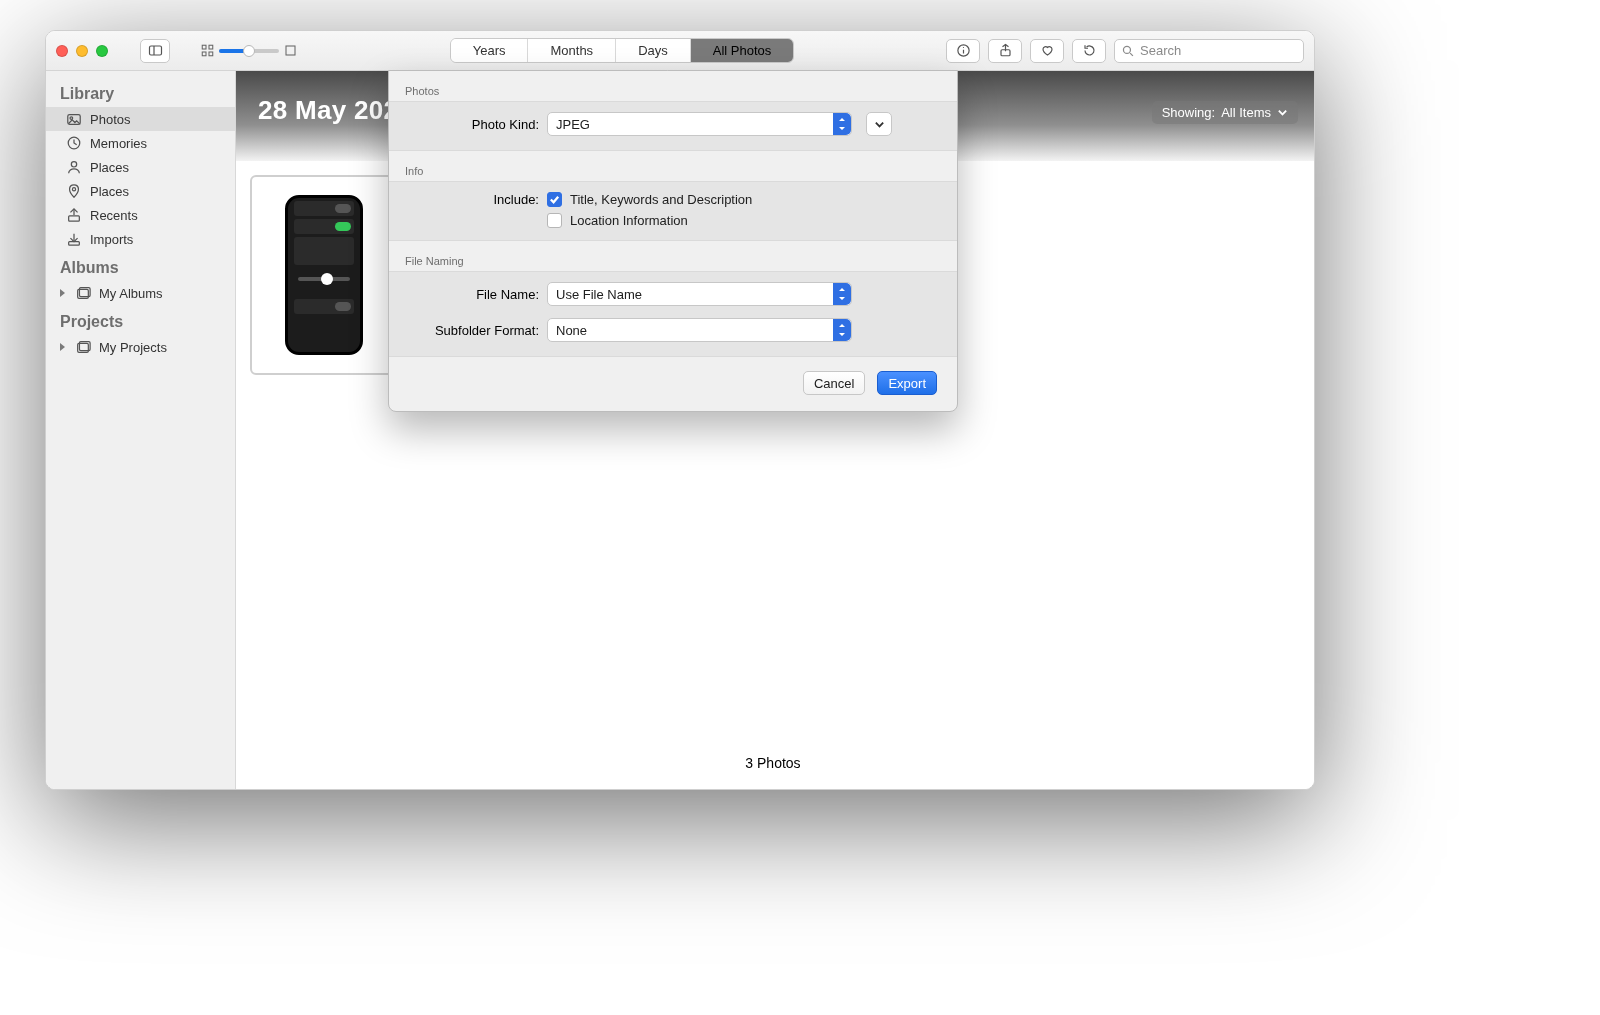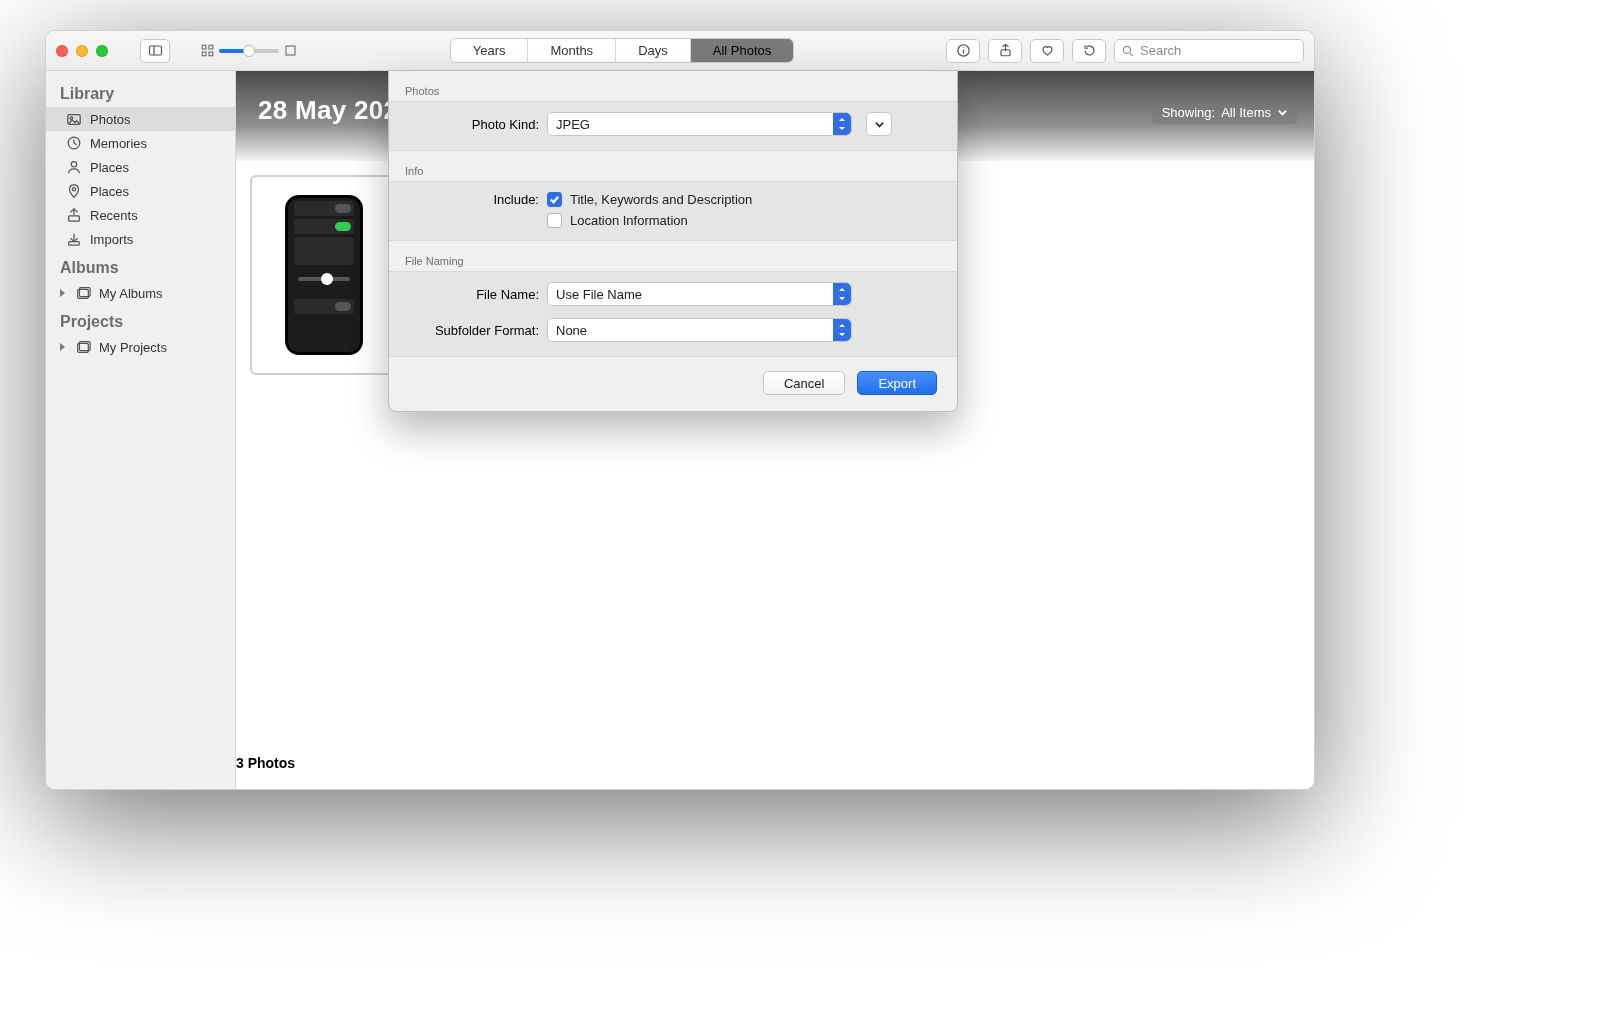--- a/index.html
+++ b/index.html
@@ -76,7 +76,7 @@
   .chk.checked svg{width:11px;height:11px;stroke:#fff;stroke-width:2.5;fill:none}
   .check-row{display:flex;align-items:center;gap:8px;padding:4px 0 4px 158px}
   .btnbar{display:flex;justify-content:flex-end;gap:12px;padding:14px 20px 4px}
-  .btn{height:24px;border-radius:5px;border:1px solid #c7c7c7;background:linear-gradient(#fff,#f2f2f2);padding:0 20px;font-size:13px;display:flex;align-items:center;cursor:default}
+  .btn{height:24px;border-radius:5px;border:1px solid #c7c7c7;background:linear-gradient(#fff,#f2f2f2);padding:0 10px;font-size:13px;display:flex;align-items:center;cursor:default}
   .btn.primary{background:linear-gradient(#4a90ff,#1f6fe8);border-color:#1a5ed0;color:#fff}
 
   .ico{width:15px;height:15px}

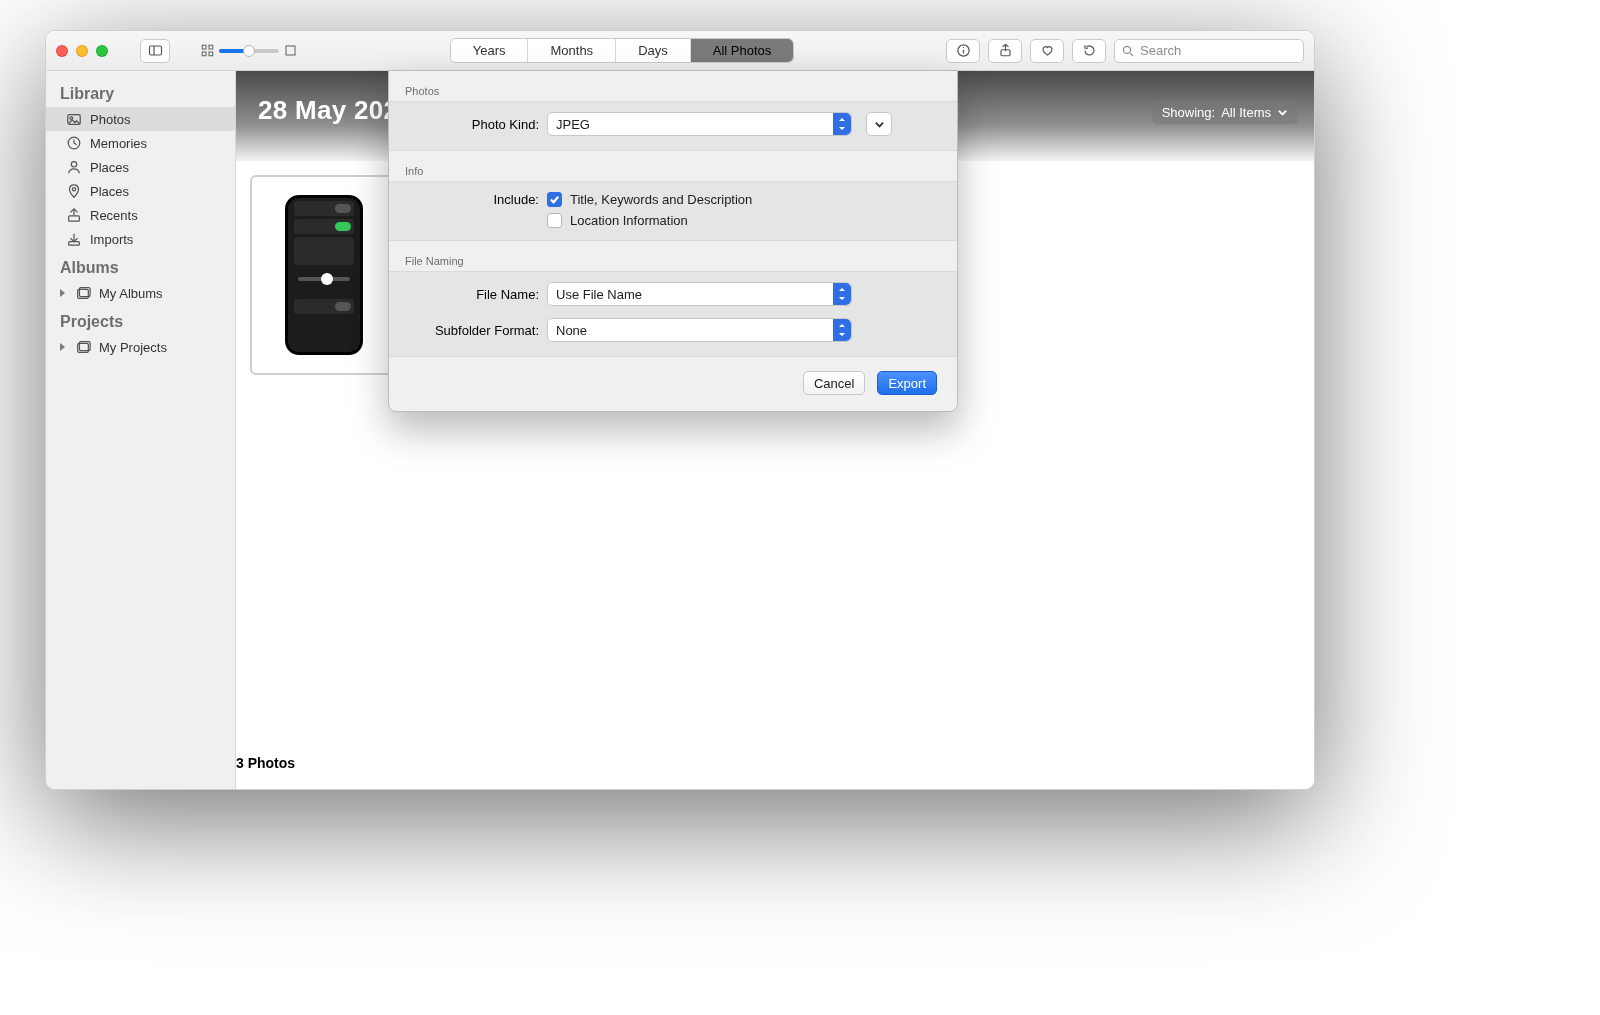--- a/index.html
+++ b/index.html
@@ -54,7 +54,7 @@
   .phone .slider{height:4px;margin:12px 10px;background:#555;border-radius:2px;position:relative}
   .phone .slider::after{content:"";position:absolute;left:44%;top:-4px;width:12px;height:12px;background:#fff;border-radius:50%}
 
-  .footer{position:absolute;bottom:18px;left:0;right:4px;font-size:14px;font-weight:700;color:#000}
+  .footer{position:absolute;bottom:18px;left:0;right:4px;text-align:center;font-size:14px;font-weight:400;color:#000}
 
   
   .sheet{position:absolute;left:343px;top:40px;width:570px;background:#f0f0f0;border:1px solid #bcbcbc;

